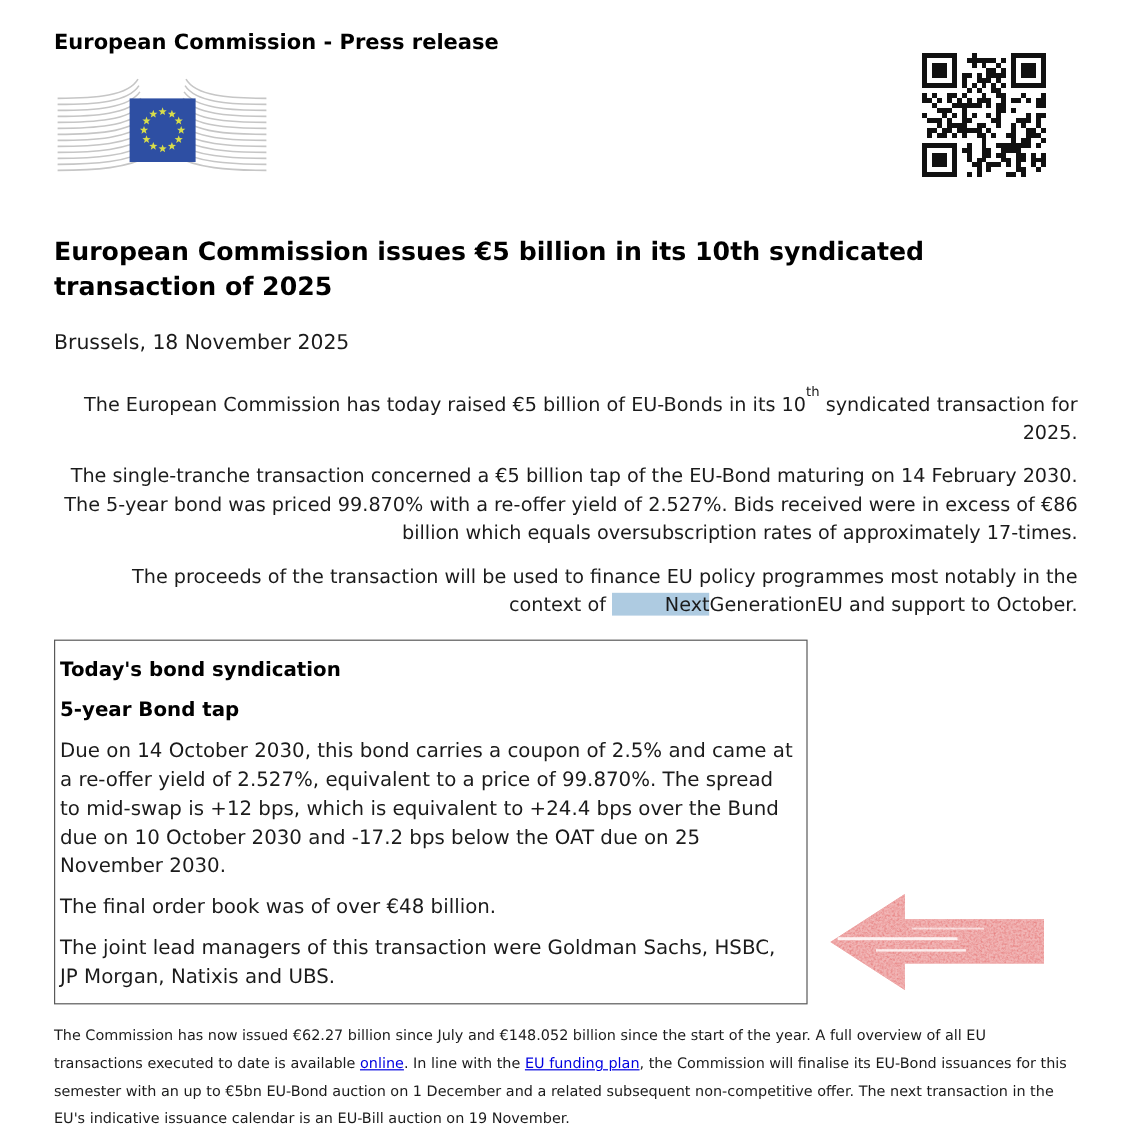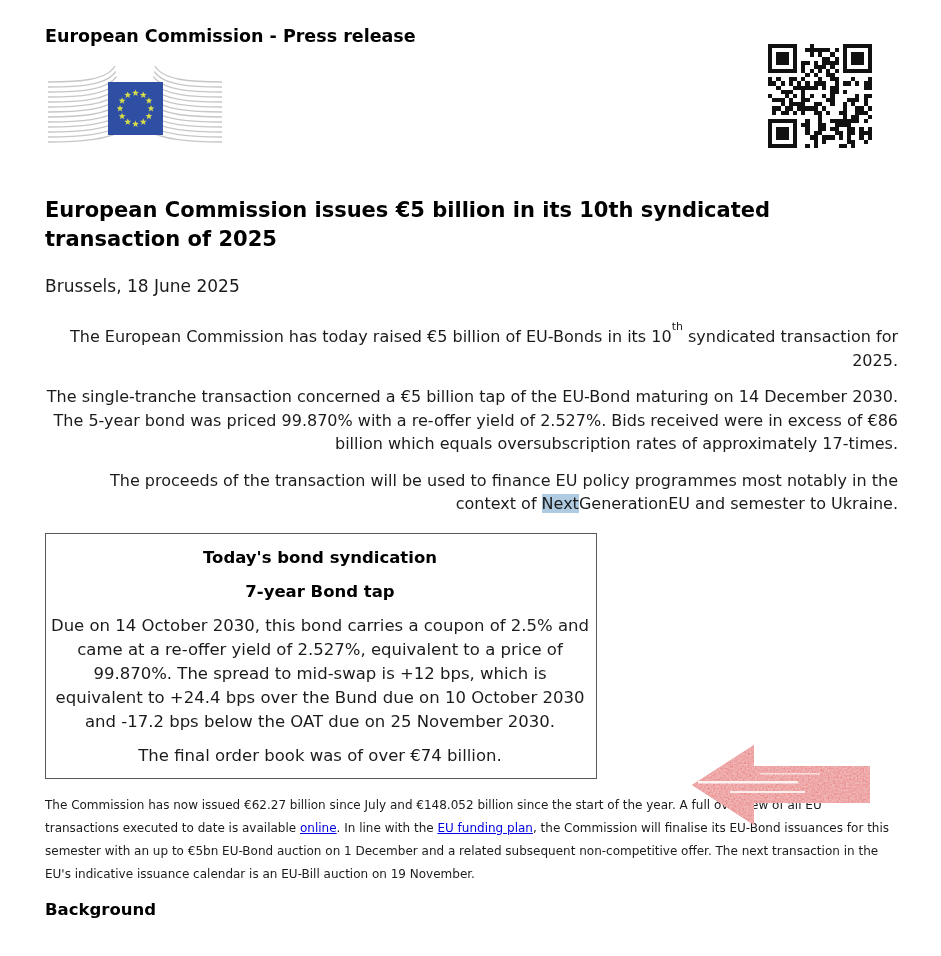--- a/index.html
+++ b/index.html
@@ -407,7 +407,7 @@
 
   <h1 class="title">European Commission issues €5 billion in its 10th syndicated transaction of 2025</h1>
 
-  <div class="dateline">Brussels, 18 June 2025</div>
+  <div class="dateline">Brussels, 18 November 2025</div>
 
   <p class="body"><span>The European Commission has today raised €5 billion of EU-Bonds in its 10</span><sup class="ord">th</sup><span> syndicated transaction for 2025.</span></p>
 

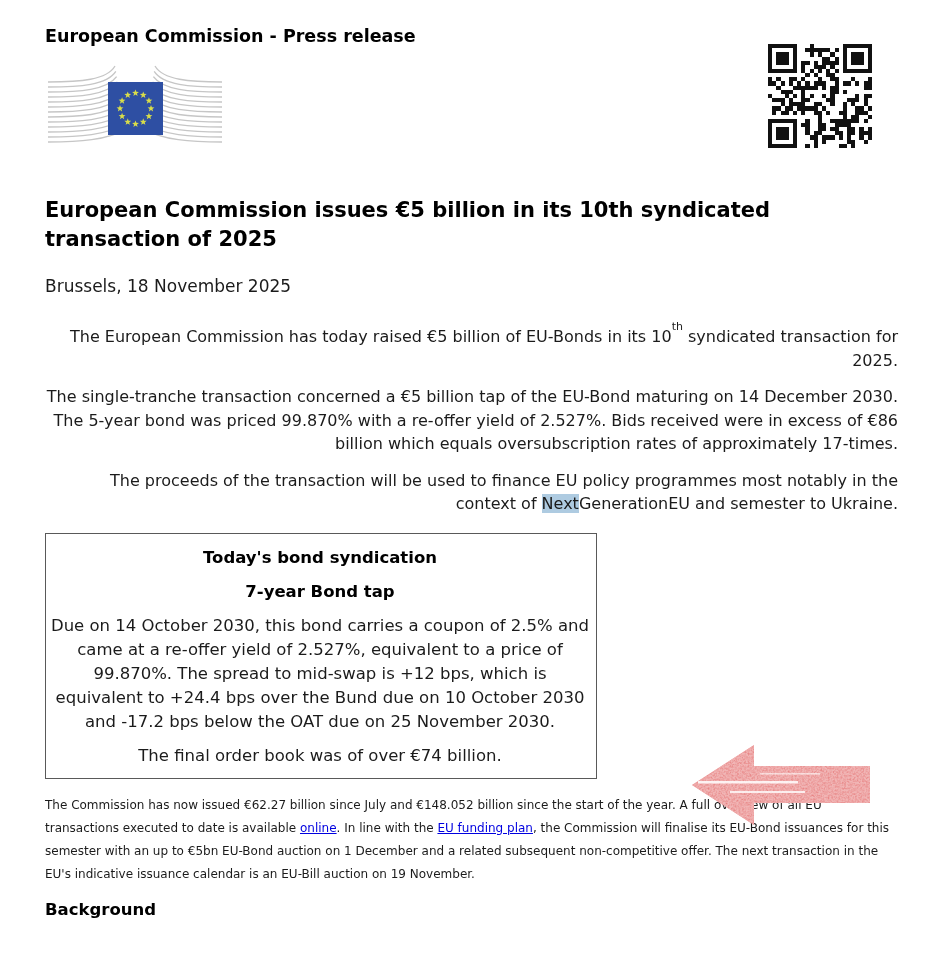--- a/index.html
+++ b/index.html
@@ -411,7 +411,7 @@
 
   <p class="body"><span>The European Commission has today raised €5 billion of EU-Bonds in its 10</span><sup class="ord">th</sup><span> syndicated transaction for 2025.</span></p>
 
-  <p class="body">The single-tranche transaction concerned a €5 billion tap of the EU-Bond maturing on 14 December 2030. The 5-year bond was priced 99.870% with a re-offer yield of 2.527%. Bids received were in excess of €86 billion which equals oversubscription rates of approximately 17-times.</p>
+  <p class="body">The single-tranche transaction concerned a €5 billion tap of the EU-Bond maturing on 14 February 2030. The 5-year bond was priced 99.870% with a re-offer yield of 2.527%. Bids received were in excess of €86 billion which equals oversubscription rates of approximately 17-times.</p>
 
   <p class="body"><span>The proceeds of the transaction will be used to finance EU policy programmes most notably in the context of </span><span class="hl">Next</span><span>GenerationEU and semester to Ukraine.</span></p>
 

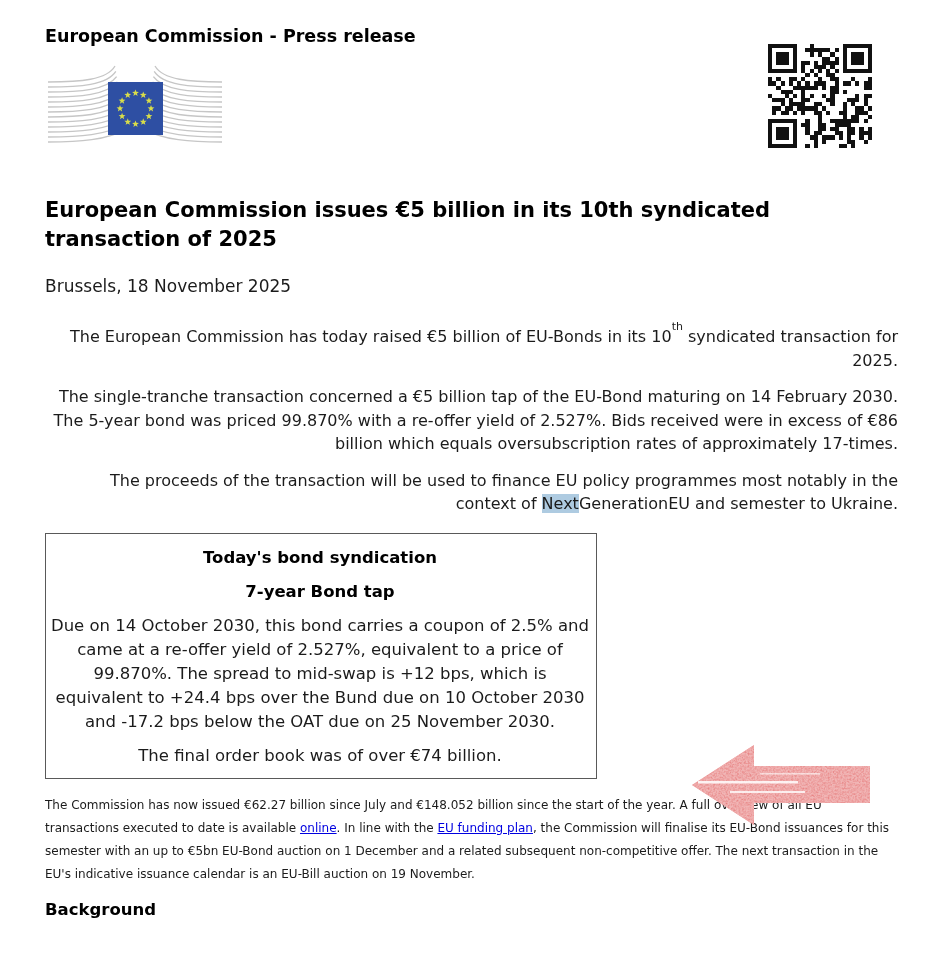--- a/index.html
+++ b/index.html
@@ -25,7 +25,7 @@
 
   p.body { font-size:16px; line-height:23.5px; margin-bottom:13px;text-align:right; }
   sup.ord { font-size:11px; position:relative; top:-6px; }
-  .hl { background:var(--highlight,#aecbe1); }
+  .hl { background:var(--highlight,#aecbe1);padding-left:44px; }
 
   .box-row { position:relative; margin-top:17px; margin-bottom:15px; }
   .box {

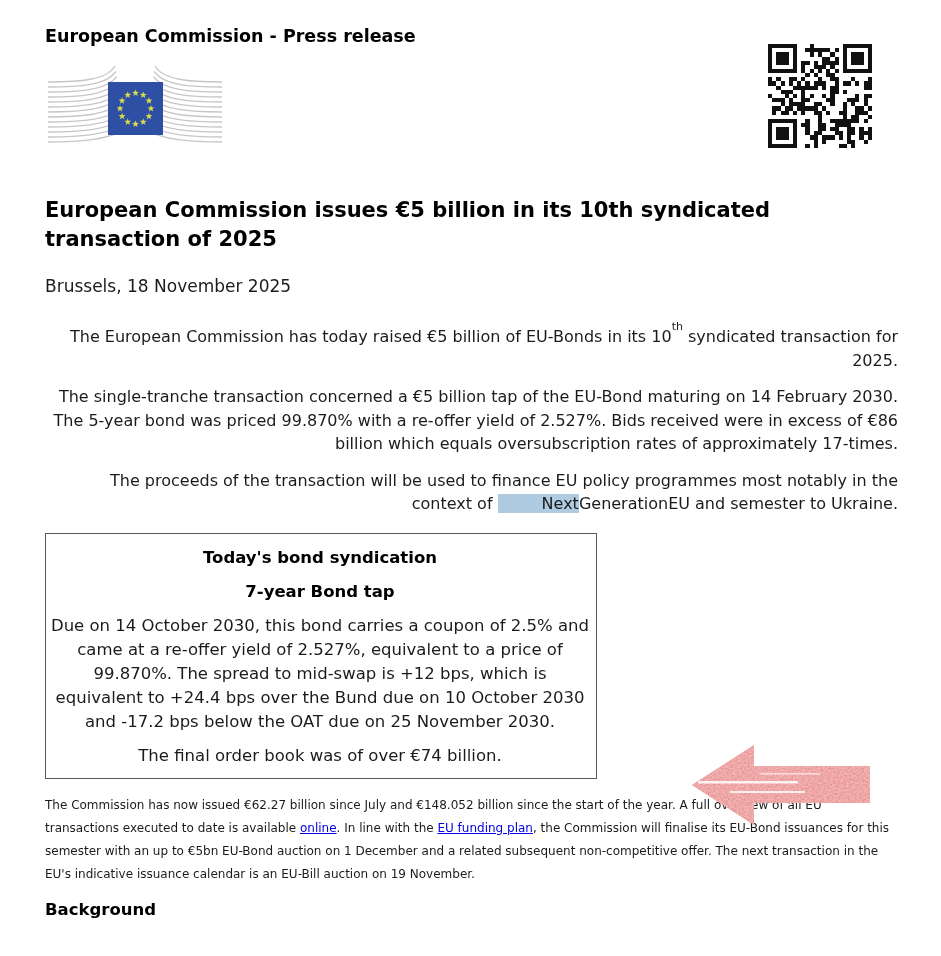--- a/index.html
+++ b/index.html
@@ -413,7 +413,7 @@
 
   <p class="body">The single-tranche transaction concerned a €5 billion tap of the EU-Bond maturing on 14 February 2030. The 5-year bond was priced 99.870% with a re-offer yield of 2.527%. Bids received were in excess of €86 billion which equals oversubscription rates of approximately 17-times.</p>
 
-  <p class="body"><span>The proceeds of the transaction will be used to finance EU policy programmes most notably in the context of </span><span class="hl">Next</span><span>GenerationEU and semester to Ukraine.</span></p>
+  <p class="body"><span>The proceeds of the transaction will be used to finance EU policy programmes most notably in the context of </span><span class="hl">Next</span><span>GenerationEU and support to October.</span></p>
 
   <div class="box-row">
     <div class="box">

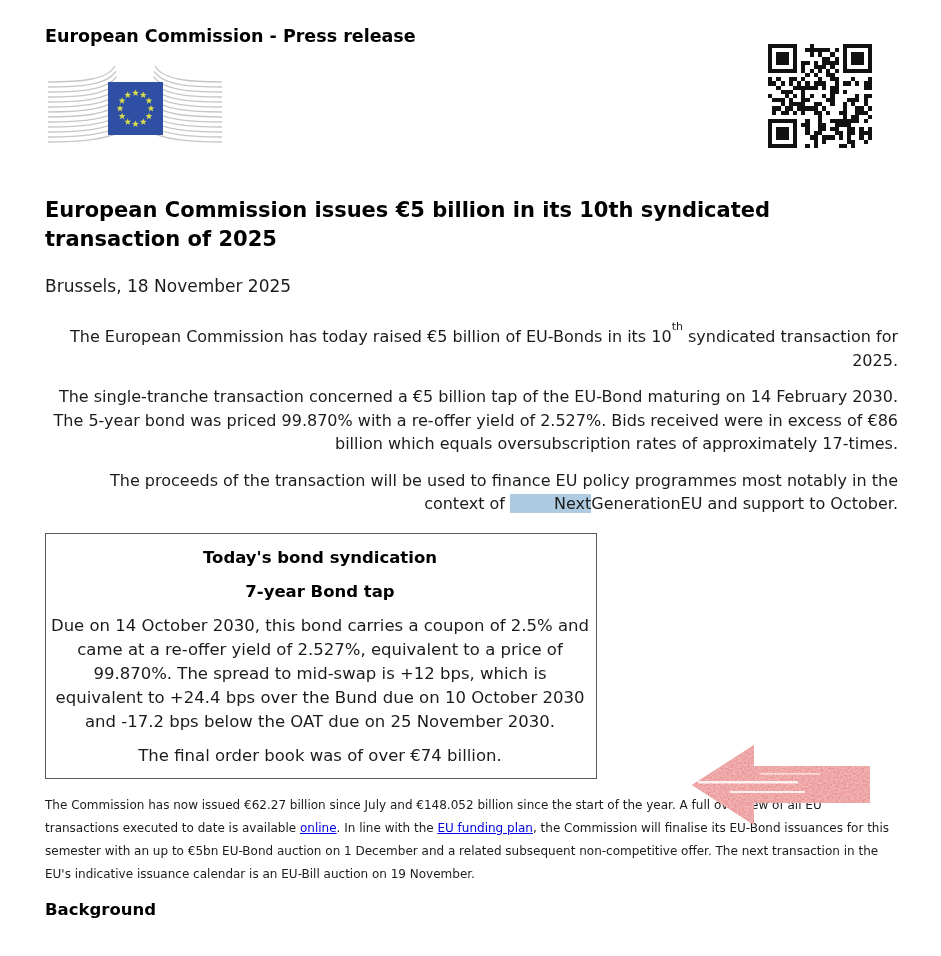--- a/index.html
+++ b/index.html
@@ -29,9 +29,8 @@
 
   .box-row { position:relative; margin-top:17px; margin-bottom:15px; }
   .box {
-    width:552px; border:1px solid var(--box-border,#595959);
+    width:628px; border:1px solid var(--box-border,#595959);
     padding:2px 6px 10px 4px;
-    text-align:center;
   }
   .box p { font-size:16.5px; line-height:24px; margin-top:10px; }
   .box p.bold { font-weight:bold; color:#000; }

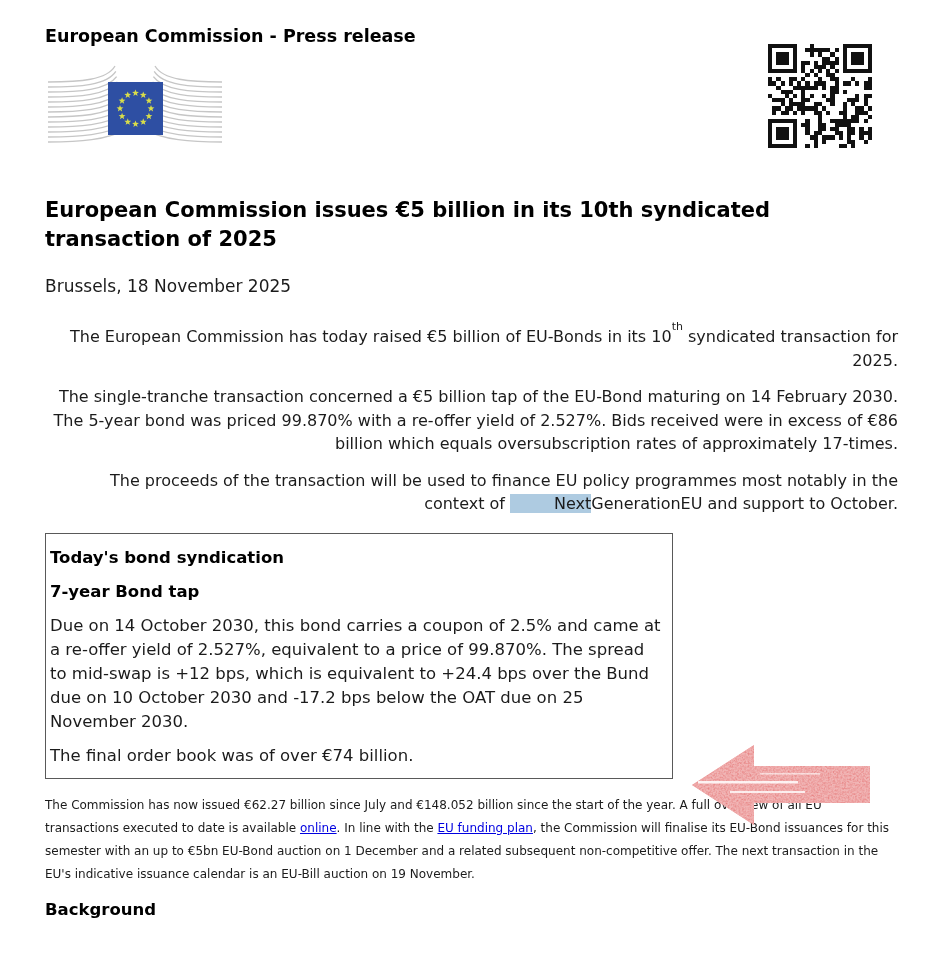--- a/index.html
+++ b/index.html
@@ -417,7 +417,7 @@
   <div class="box-row">
     <div class="box">
       <p class="bold">Today's bond syndication</p>
-      <p class="bold">7-year Bond tap</p>
+      <p class="bold">5-year Bond tap</p>
       <p>Due on 14 October 2030, this bond carries a coupon of 2.5% and came at a re-offer yield of 2.527%, equivalent to a price of 99.870%. The spread to mid-swap is +12 bps, which is equivalent to +24.4 bps over the Bund due on 10 October 2030 and -17.2 bps below the OAT due on 25 November 2030.</p>
       <p>The final order book was of over €74 billion.</p>
     </div>

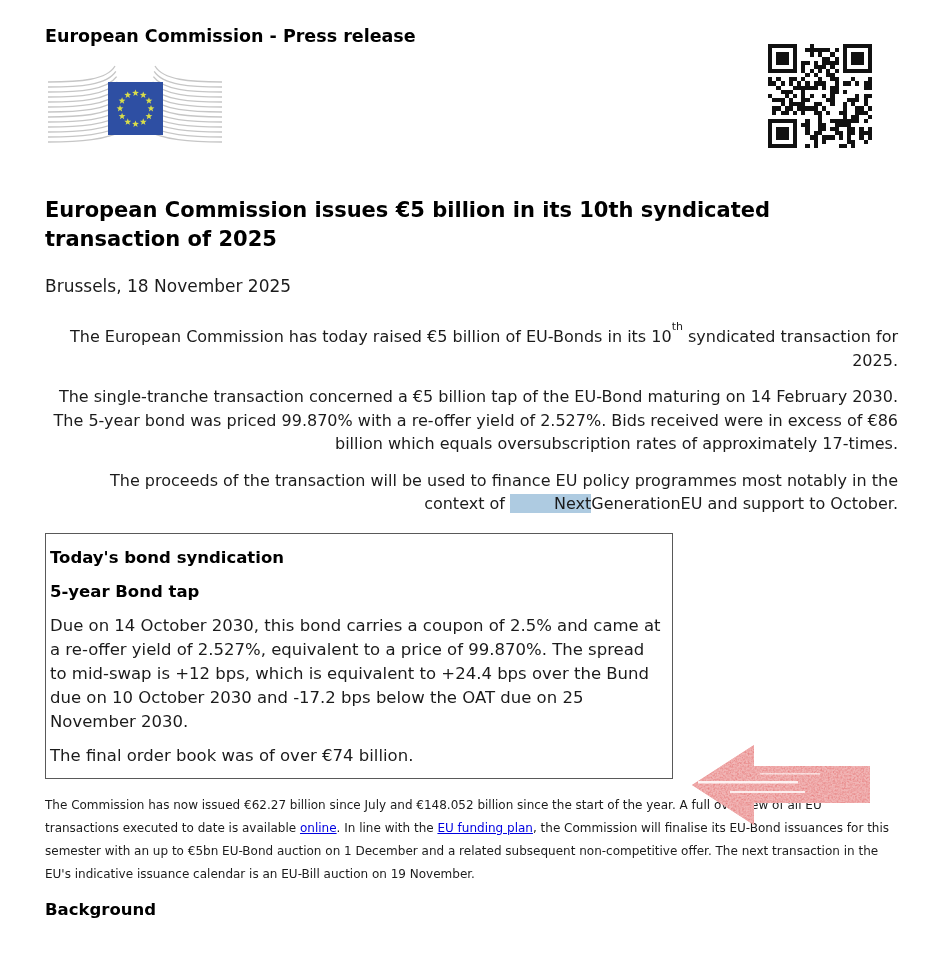--- a/index.html
+++ b/index.html
@@ -419,7 +419,7 @@
       <p class="bold">Today's bond syndication</p>
       <p class="bold">5-year Bond tap</p>
       <p>Due on 14 October 2030, this bond carries a coupon of 2.5% and came at a re-offer yield of 2.527%, equivalent to a price of 99.870%. The spread to mid-swap is +12 bps, which is equivalent to +24.4 bps over the Bund due on 10 October 2030 and -17.2 bps below the OAT due on 25 November 2030.</p>
-      <p>The final order book was of over €74 billion.</p>
+      <p>The final order book was of over €48 billion.</p>
     </div>
     <svg class="arrow-wrap" viewBox="0 0 182 92">
       <defs>

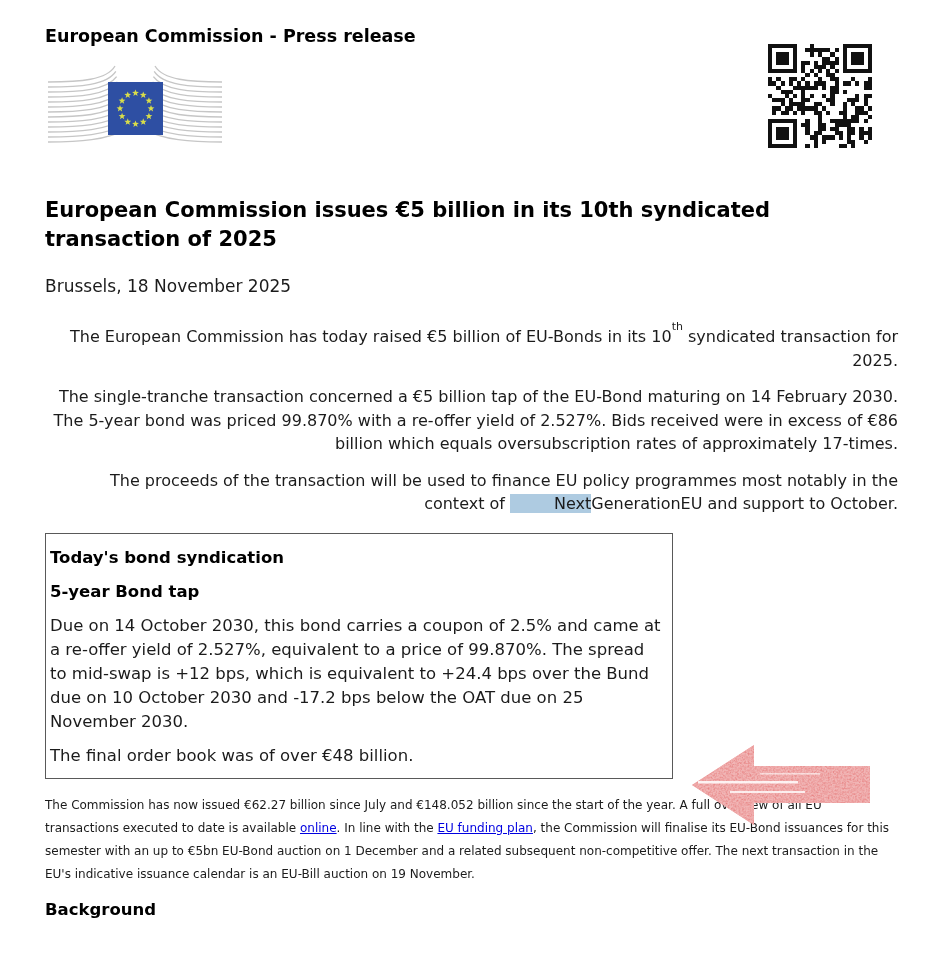--- a/index.html
+++ b/index.html
@@ -420,6 +420,7 @@
       <p class="bold">5-year Bond tap</p>
       <p>Due on 14 October 2030, this bond carries a coupon of 2.5% and came at a re-offer yield of 2.527%, equivalent to a price of 99.870%. The spread to mid-swap is +12 bps, which is equivalent to +24.4 bps over the Bund due on 10 October 2030 and -17.2 bps below the OAT due on 25 November 2030.</p>
       <p>The final order book was of over €48 billion.</p>
+      <p>The joint lead managers of this transaction were Goldman Sachs, HSBC, JP Morgan, Natixis and UBS.</p>
     </div>
     <svg class="arrow-wrap" viewBox="0 0 182 92">
       <defs>

